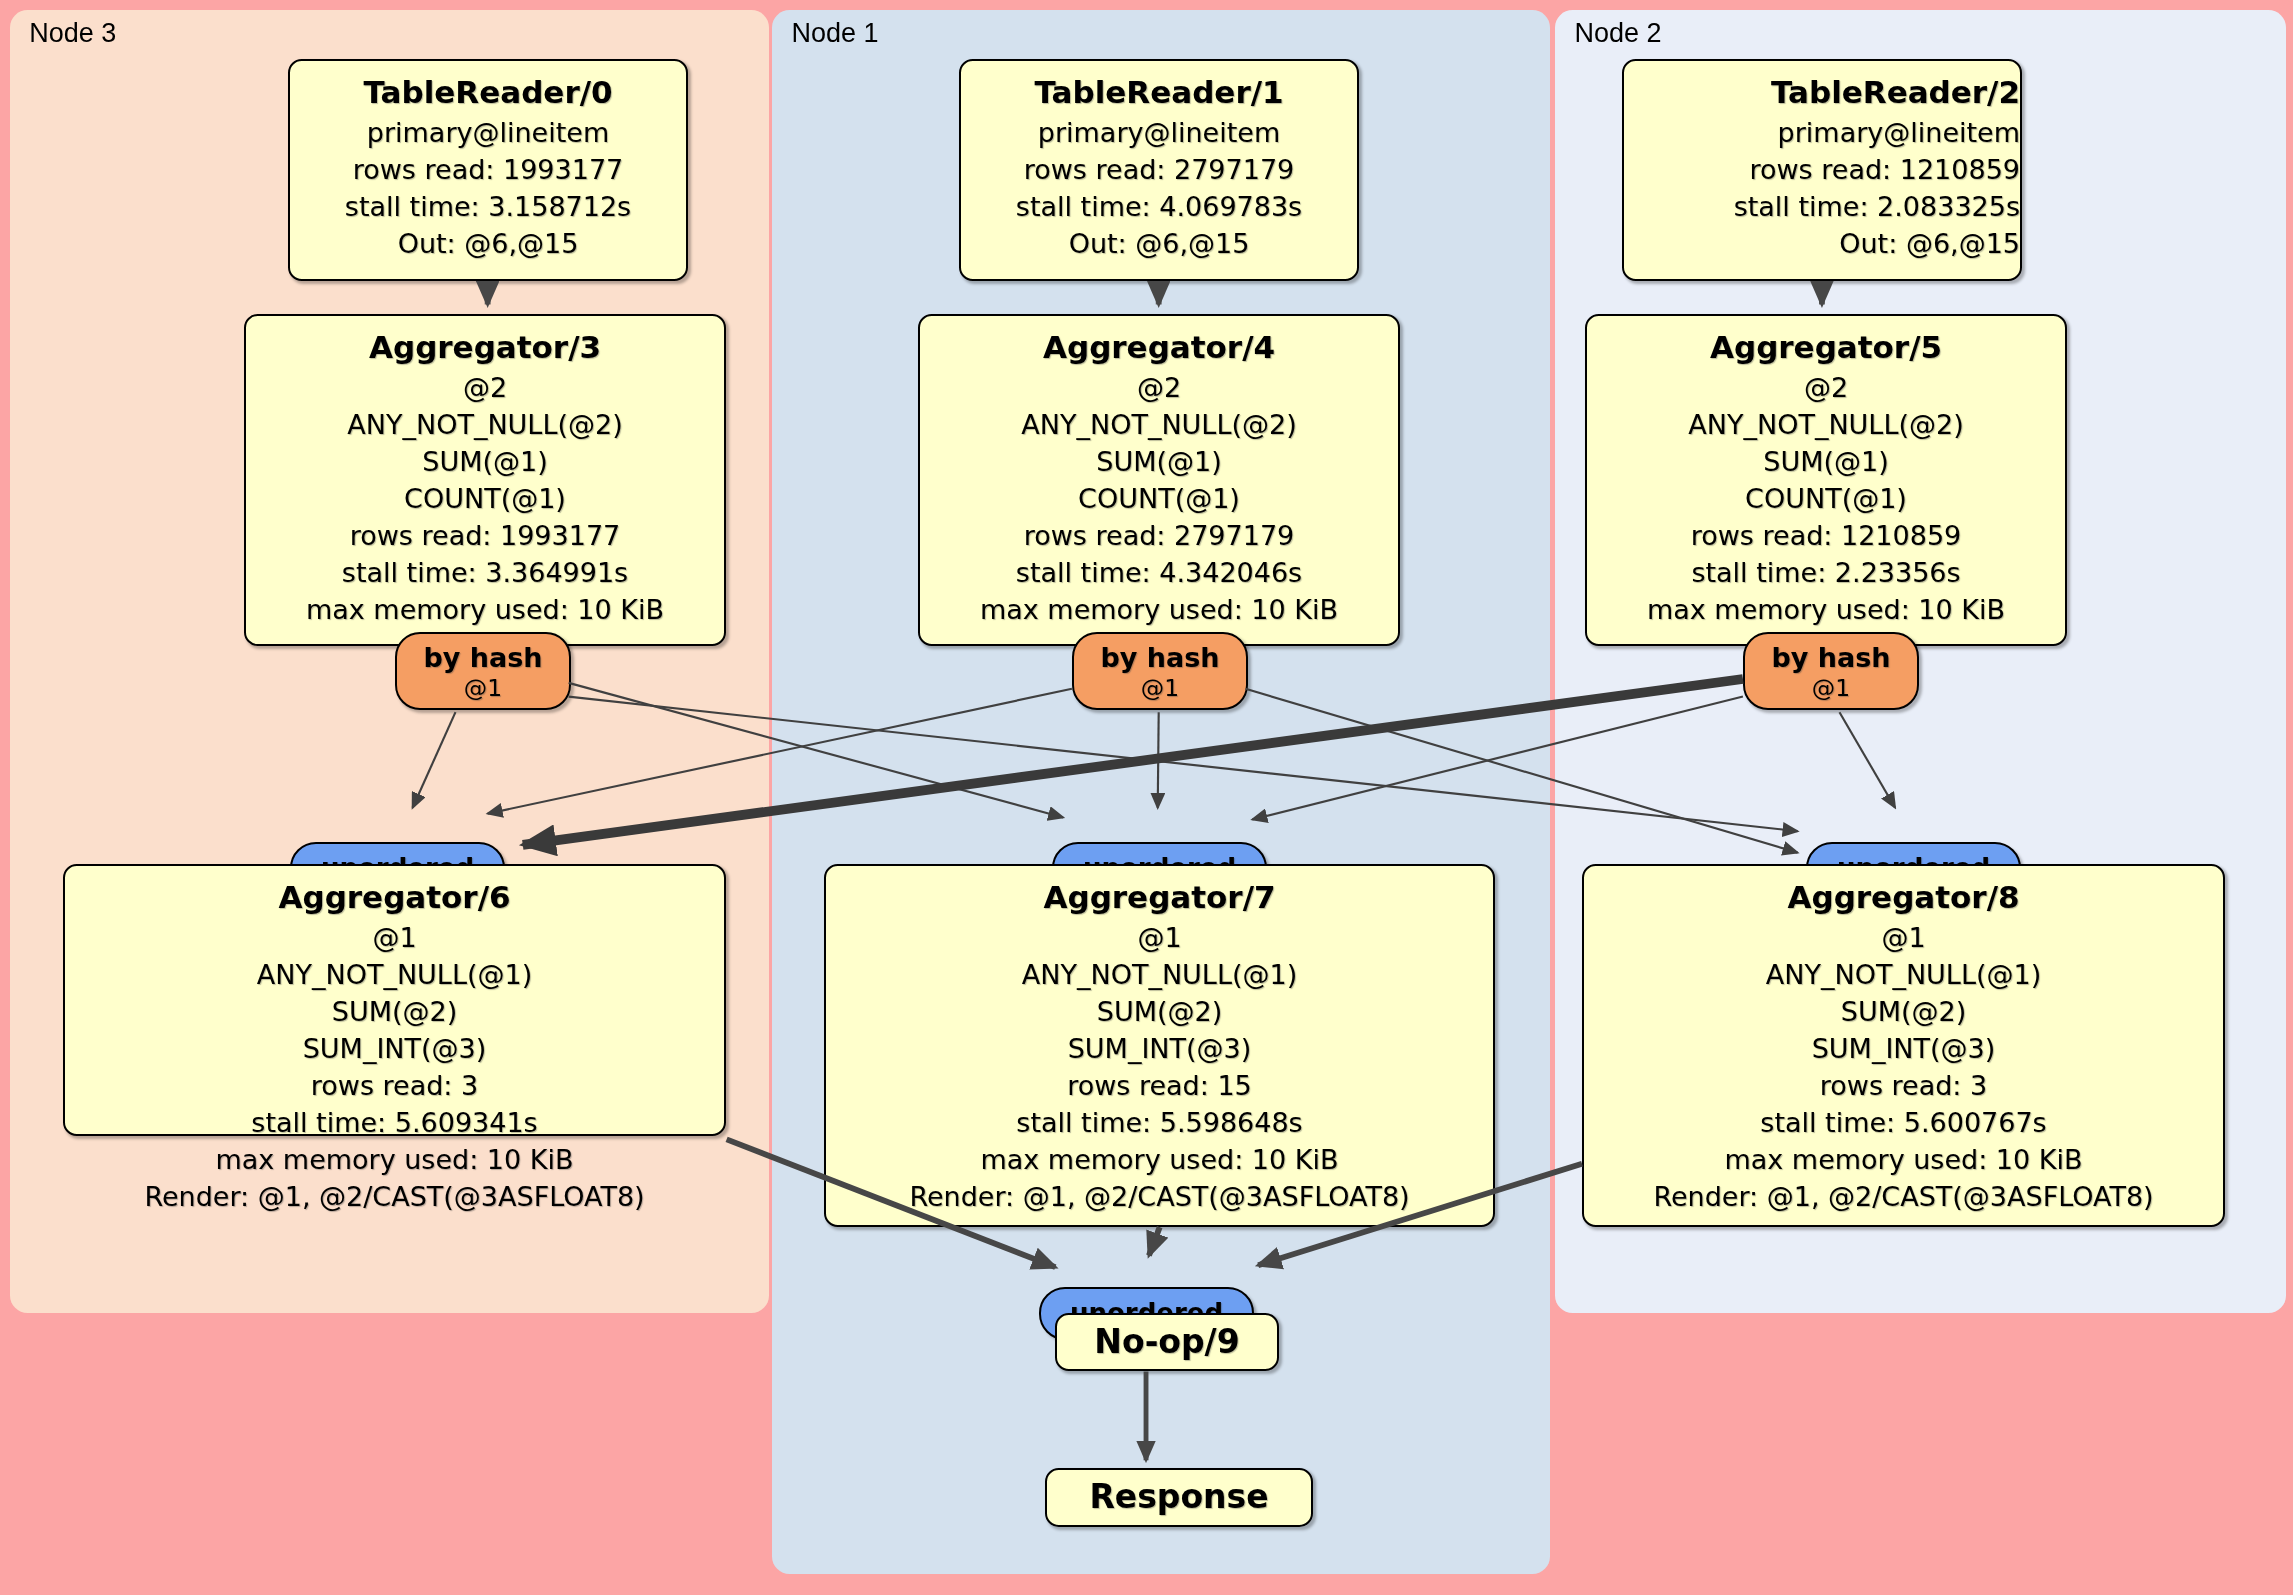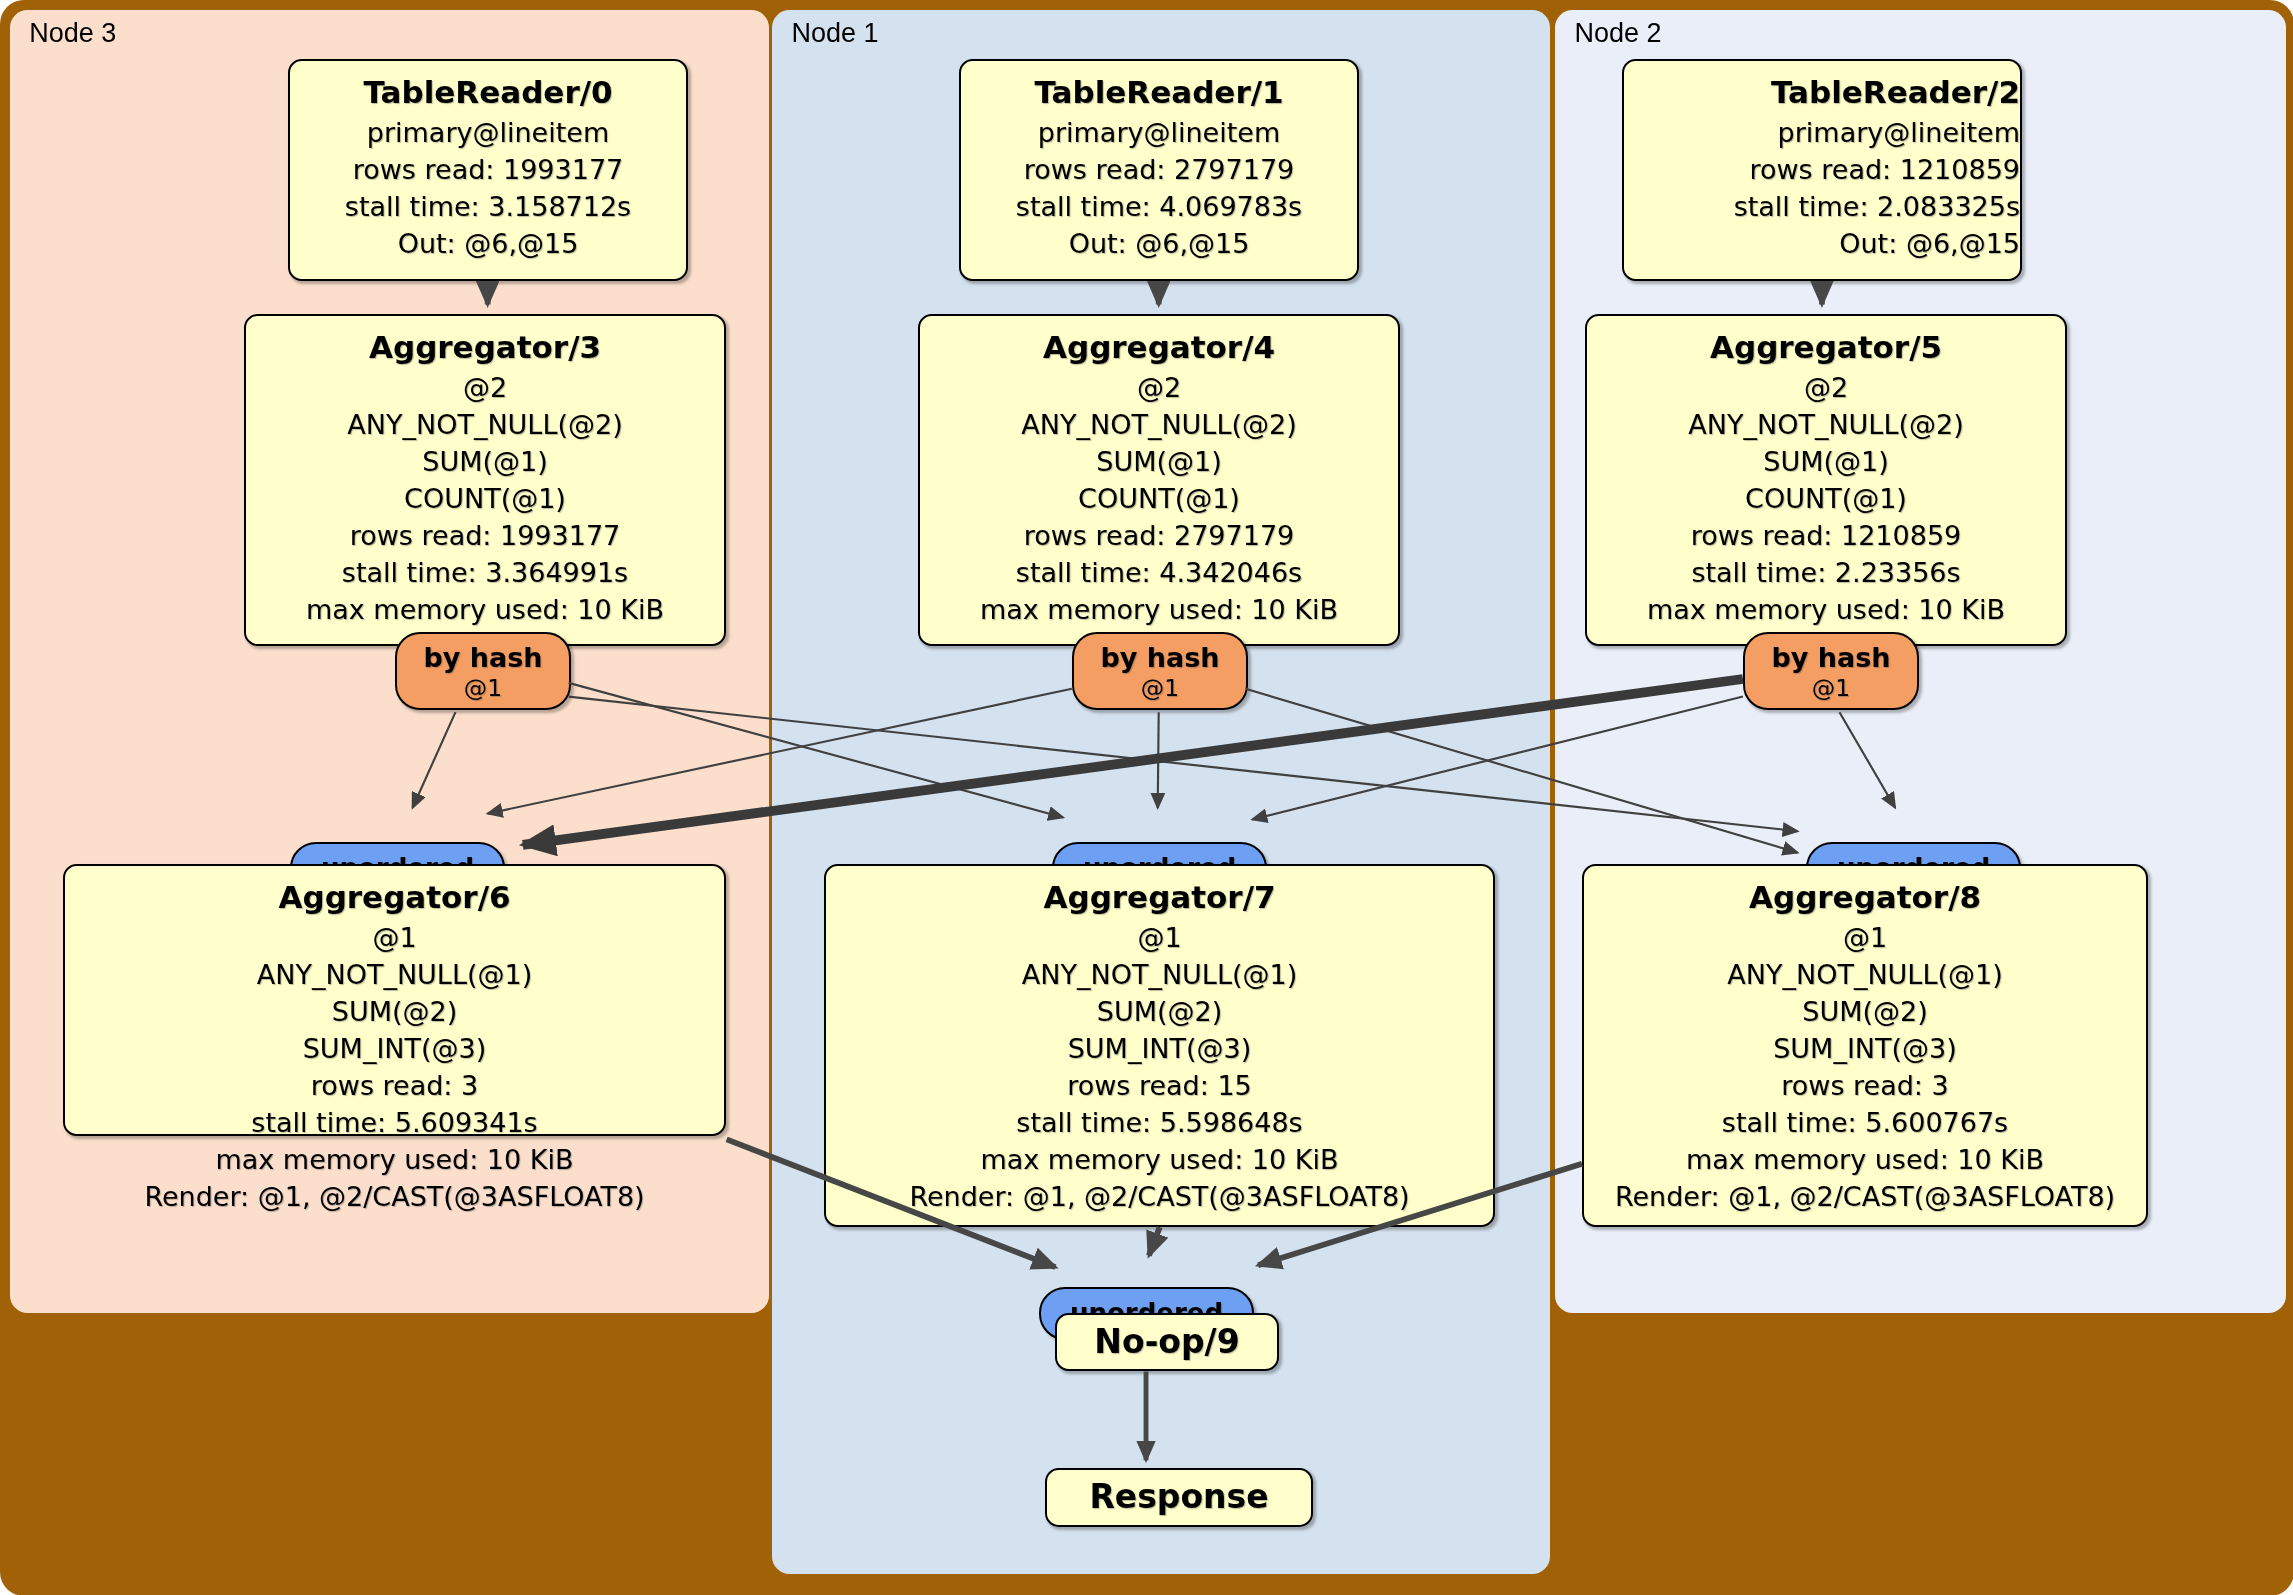--- a/index.html
+++ b/index.html
@@ -8,8 +8,8 @@
     --tooltip_bg:#e6e6e6; --edge:#404040; --border:#000000;
   }
   html,body{margin:0;padding:0;background:#ffffff;}
-  #canvas{position:relative;width:2294px;height:1596px;background:#a16207;
-    font-family:"DejaVu Sans","Liberation Sans",sans-serif;overflow:hidden;border-radius:24px;}
+  #canvas{position:relative;width:2294px;height:1596px;background:#fca5a5;
+    font-family:"DejaVu Sans","Liberation Sans",sans-serif;overflow:hidden;}
   .group{position:absolute;border-radius:17.6px;}
   .group-label{position:absolute;left:19.5px;top:7.8px;font-family:"Liberation Sans",sans-serif;
     font-size:27px;color:#000;}

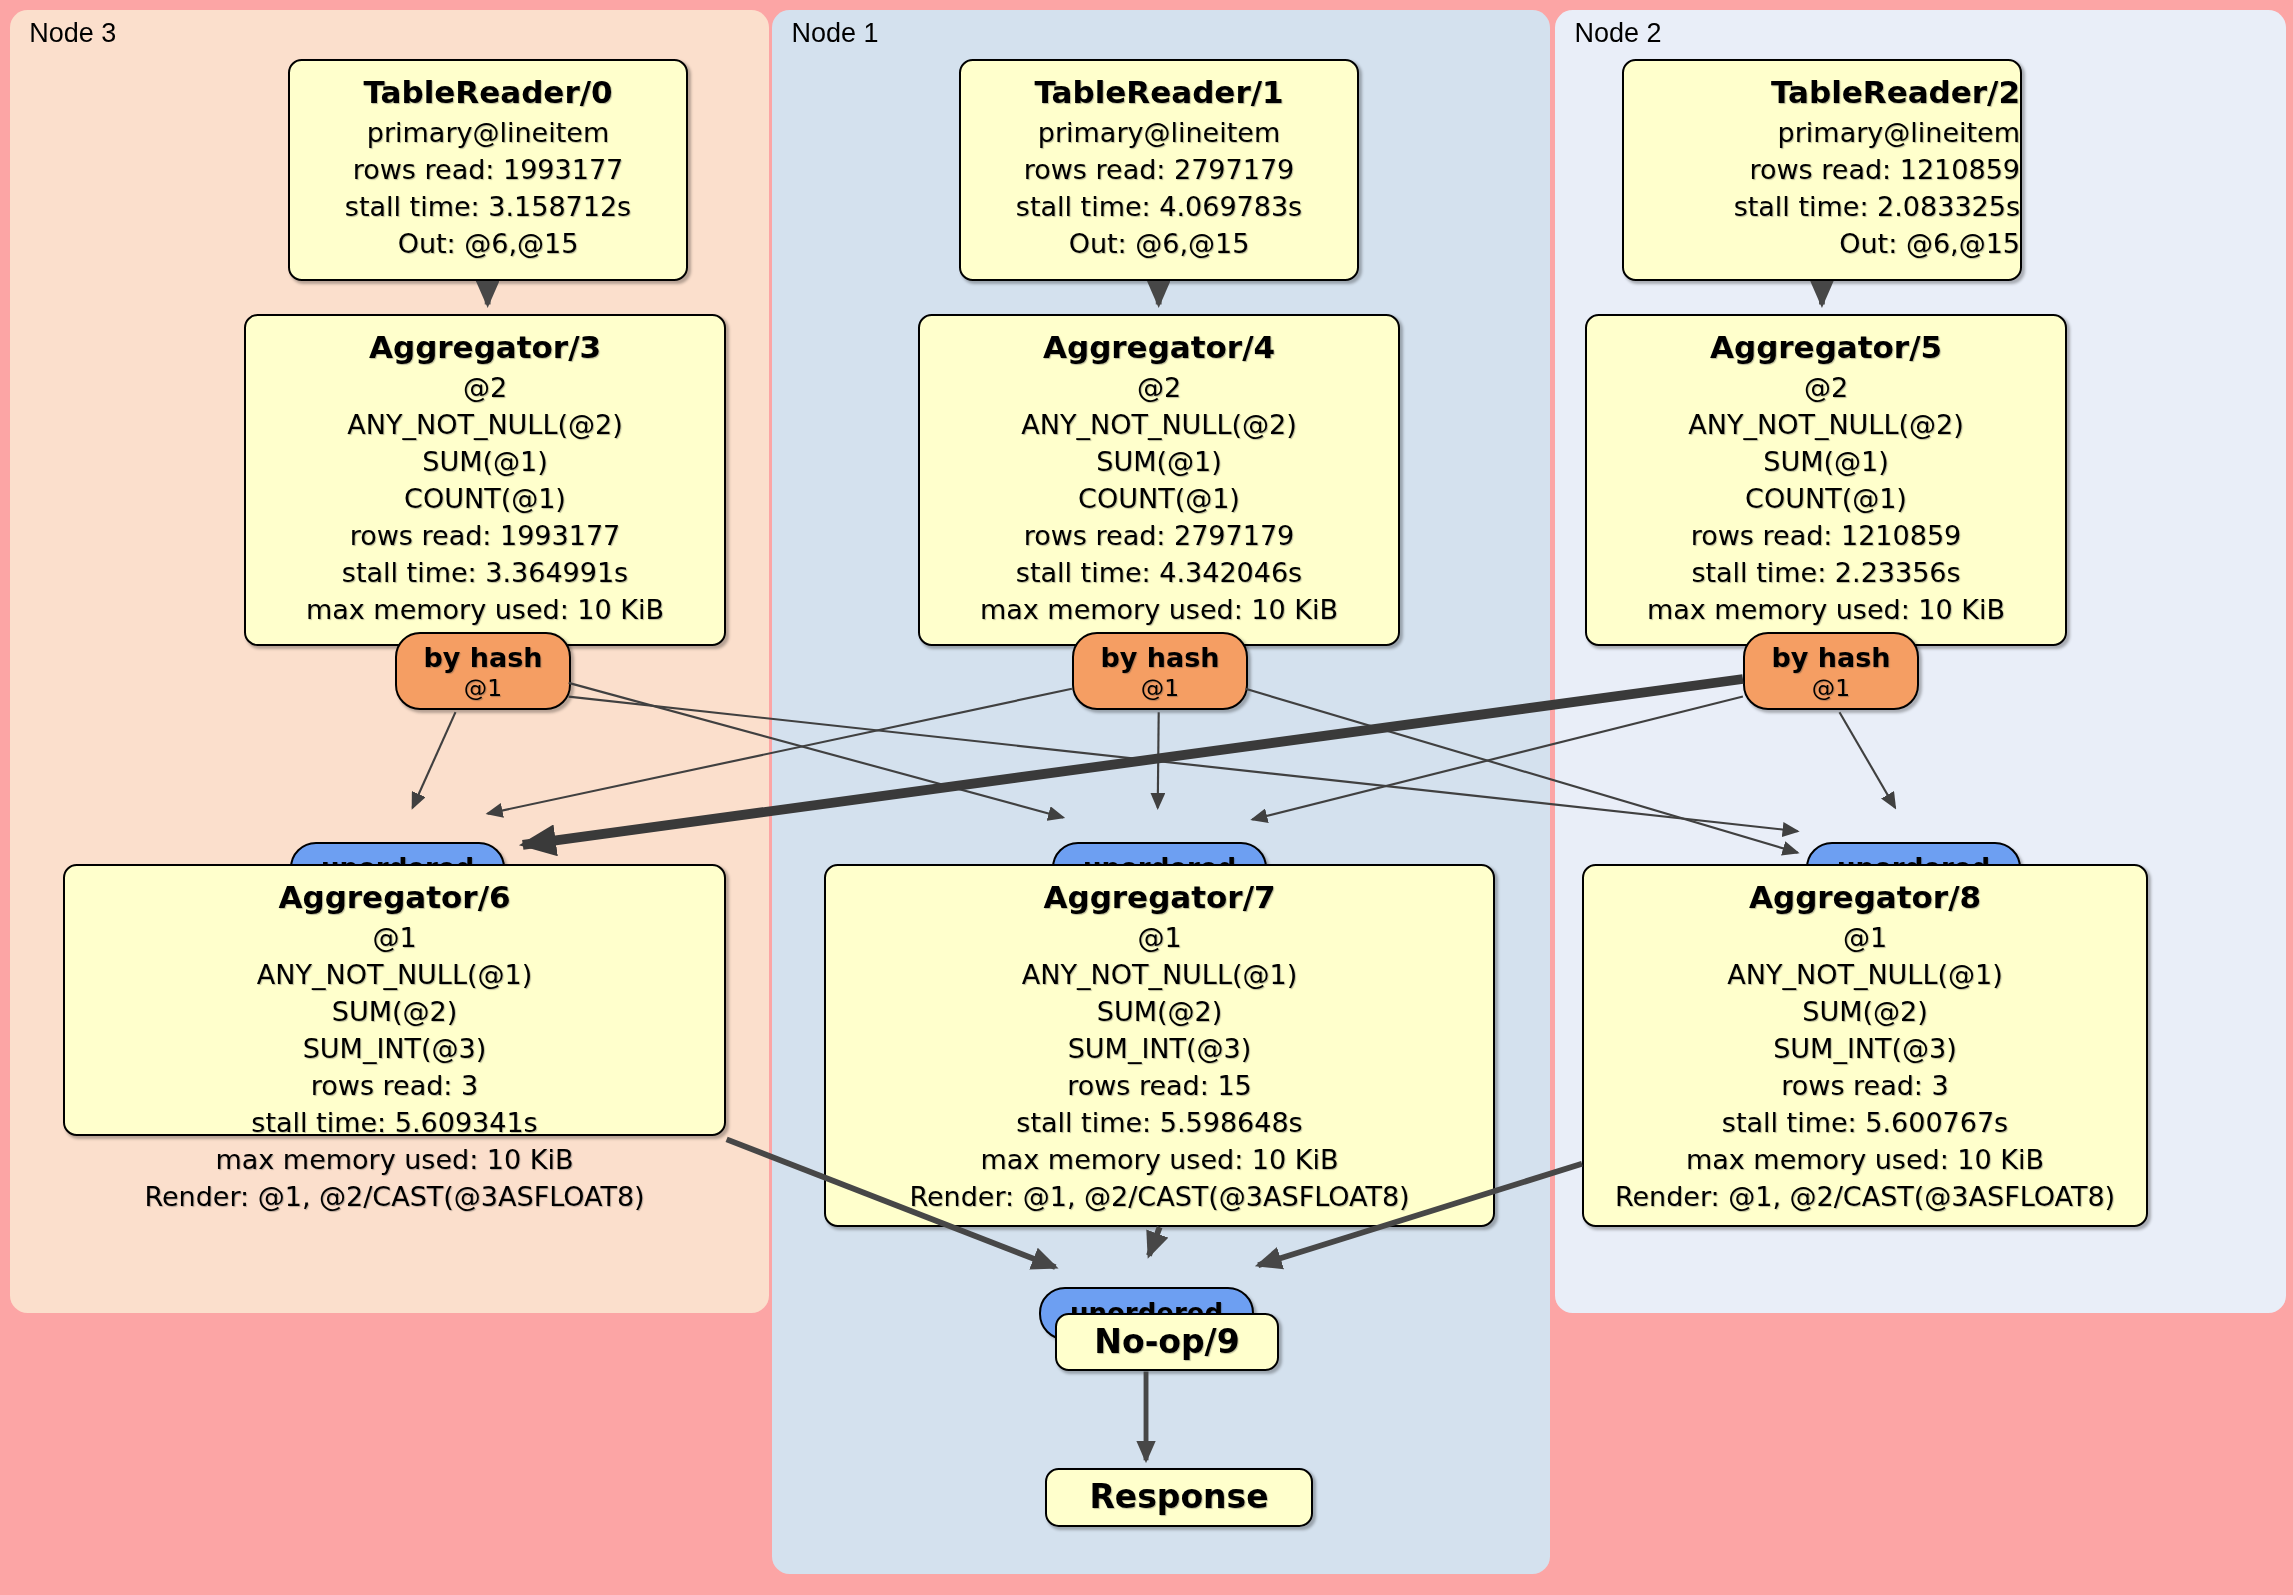--- a/index.html
+++ b/index.html
@@ -159,7 +159,7 @@
         <div class="ln">Render: @1, @2/CAST(@3ASFLOAT8)</div>
       </div>
   </div>
-  <div class="gbox" style="left:1582px;top:864px;width:566px;height:363px;">
+  <div class="gbox" style="left:1582px;top:864px;width:643px;height:363px;">
     <div class="title">Aggregator/8</div>
     <div>
         <div class="ln">@1</div>

